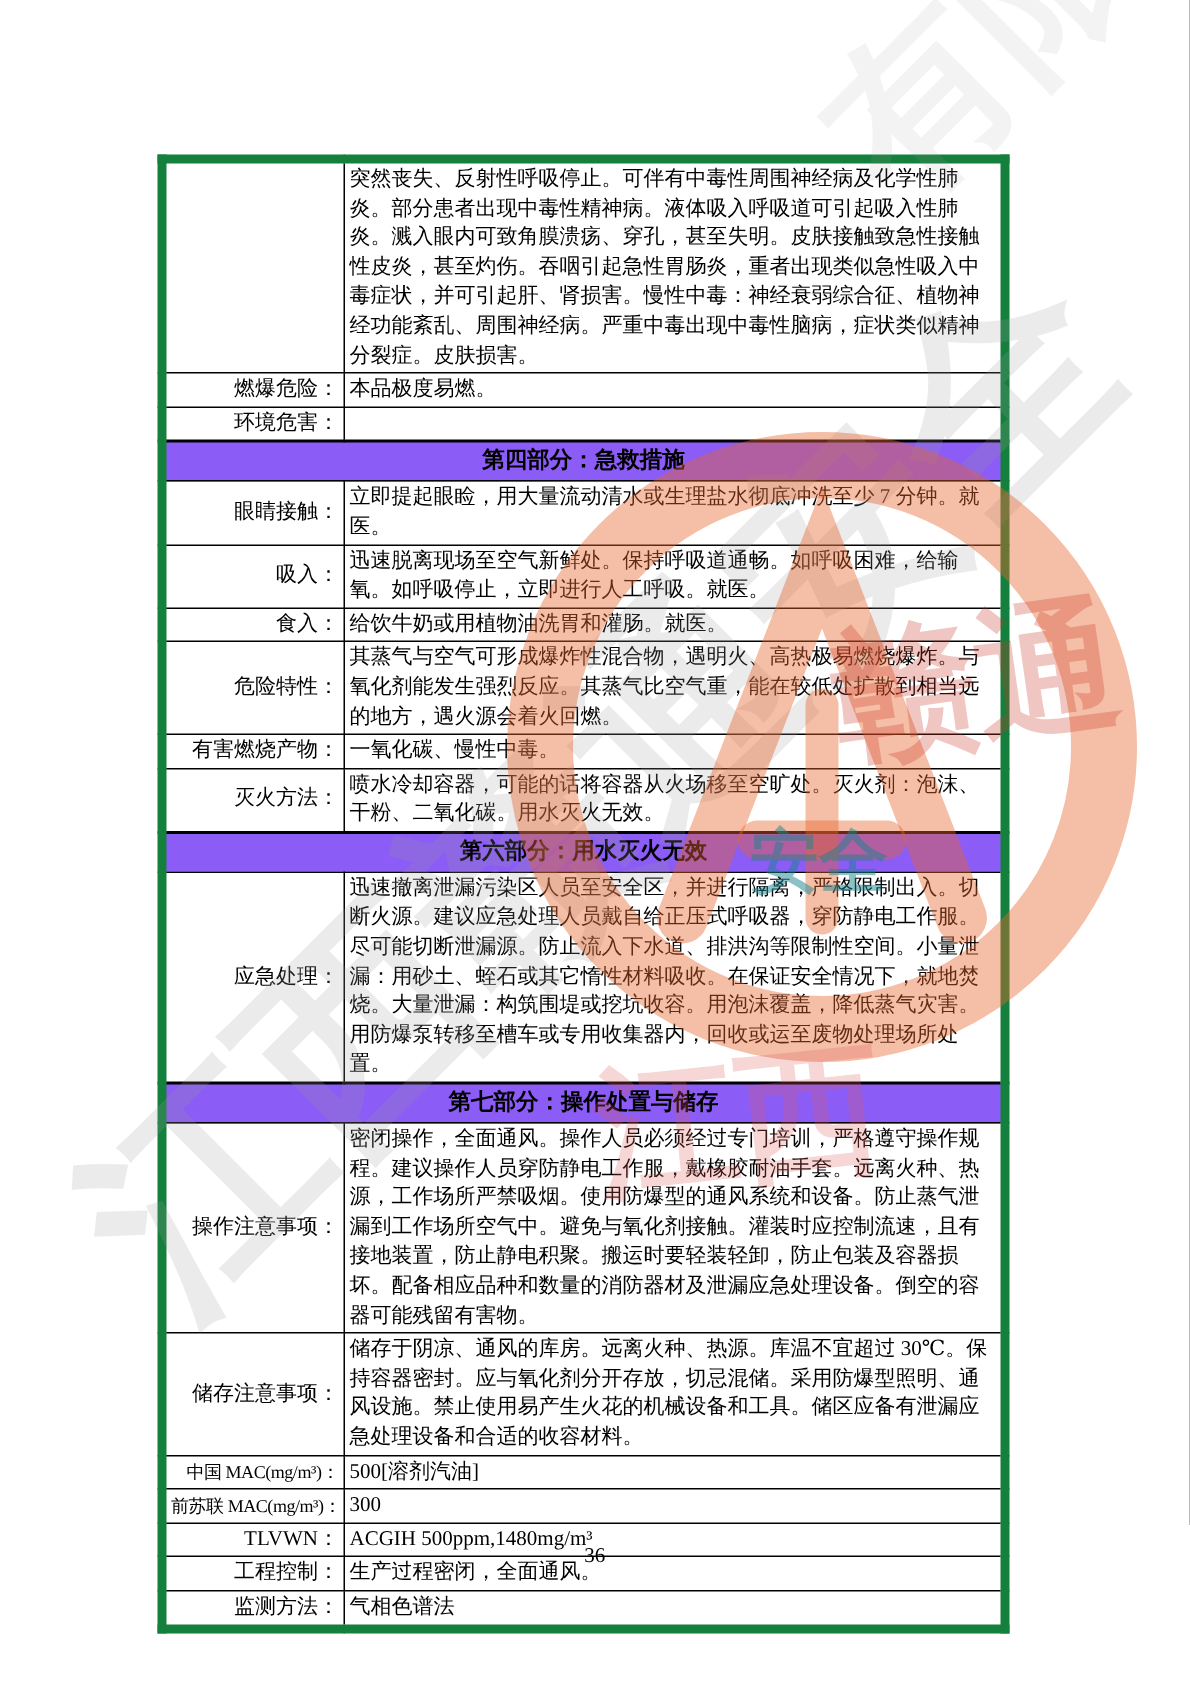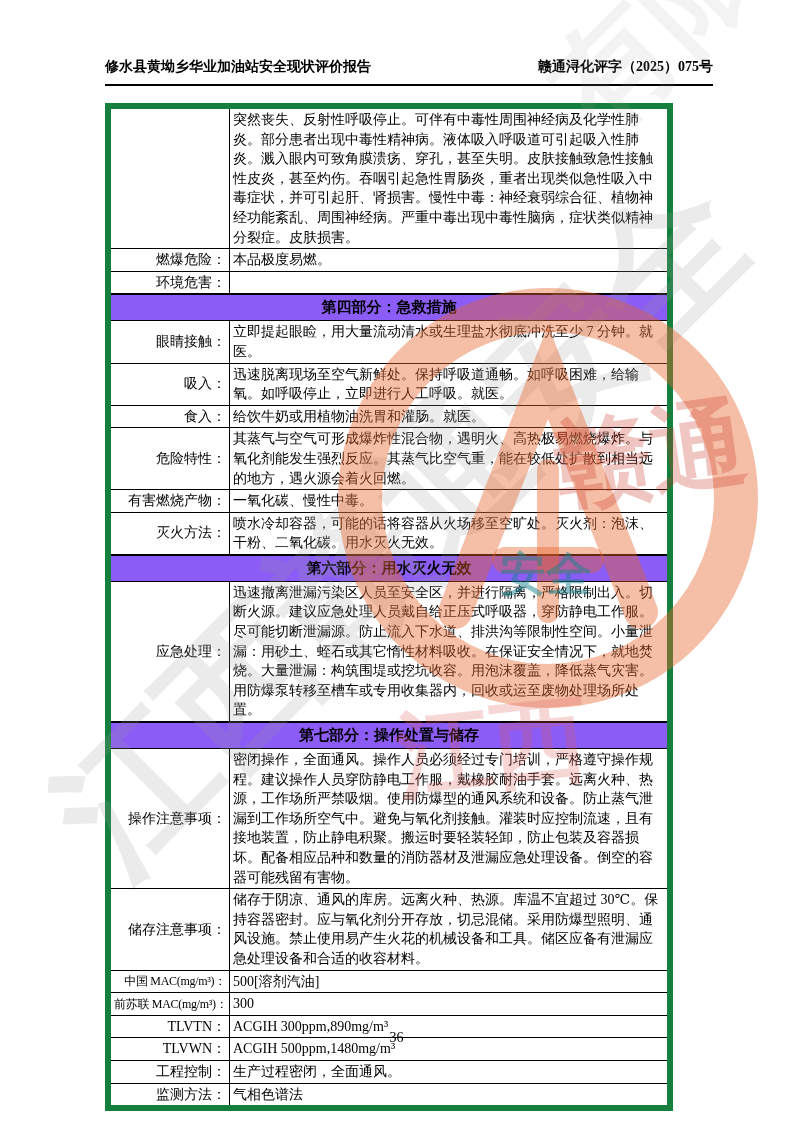--- a/index.html
+++ b/index.html
@@ -65,10 +65,6 @@
 
 <div class="page">
 
-  <div class="hdr">
-    <span>修水县黄坳乡华业加油站安全现状评价报告</span>
-    <span>赣通浔化评字（2025）075号</span>
-  </div>
 
   <div class="tbl-wrap">
     <table class="msds">

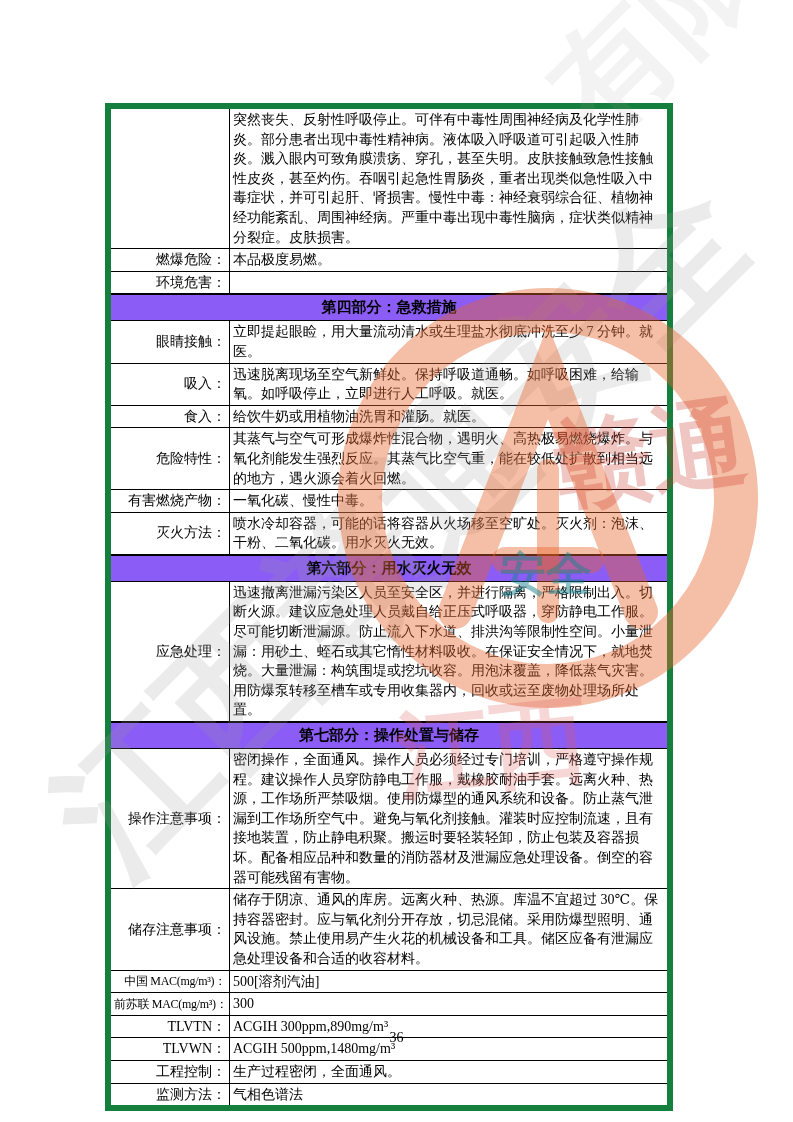--- a/index.html
+++ b/index.html
@@ -154,10 +154,6 @@
     <td class="txt">300</td>
   </tr>
 
-  <tr>
-    <td class="lbl">TLVTN：</td>
-    <td class="txt">ACGIH 300ppm,890mg/m³</td>
-  </tr>
 
   <tr>
     <td class="lbl">TLVWN：</td>

